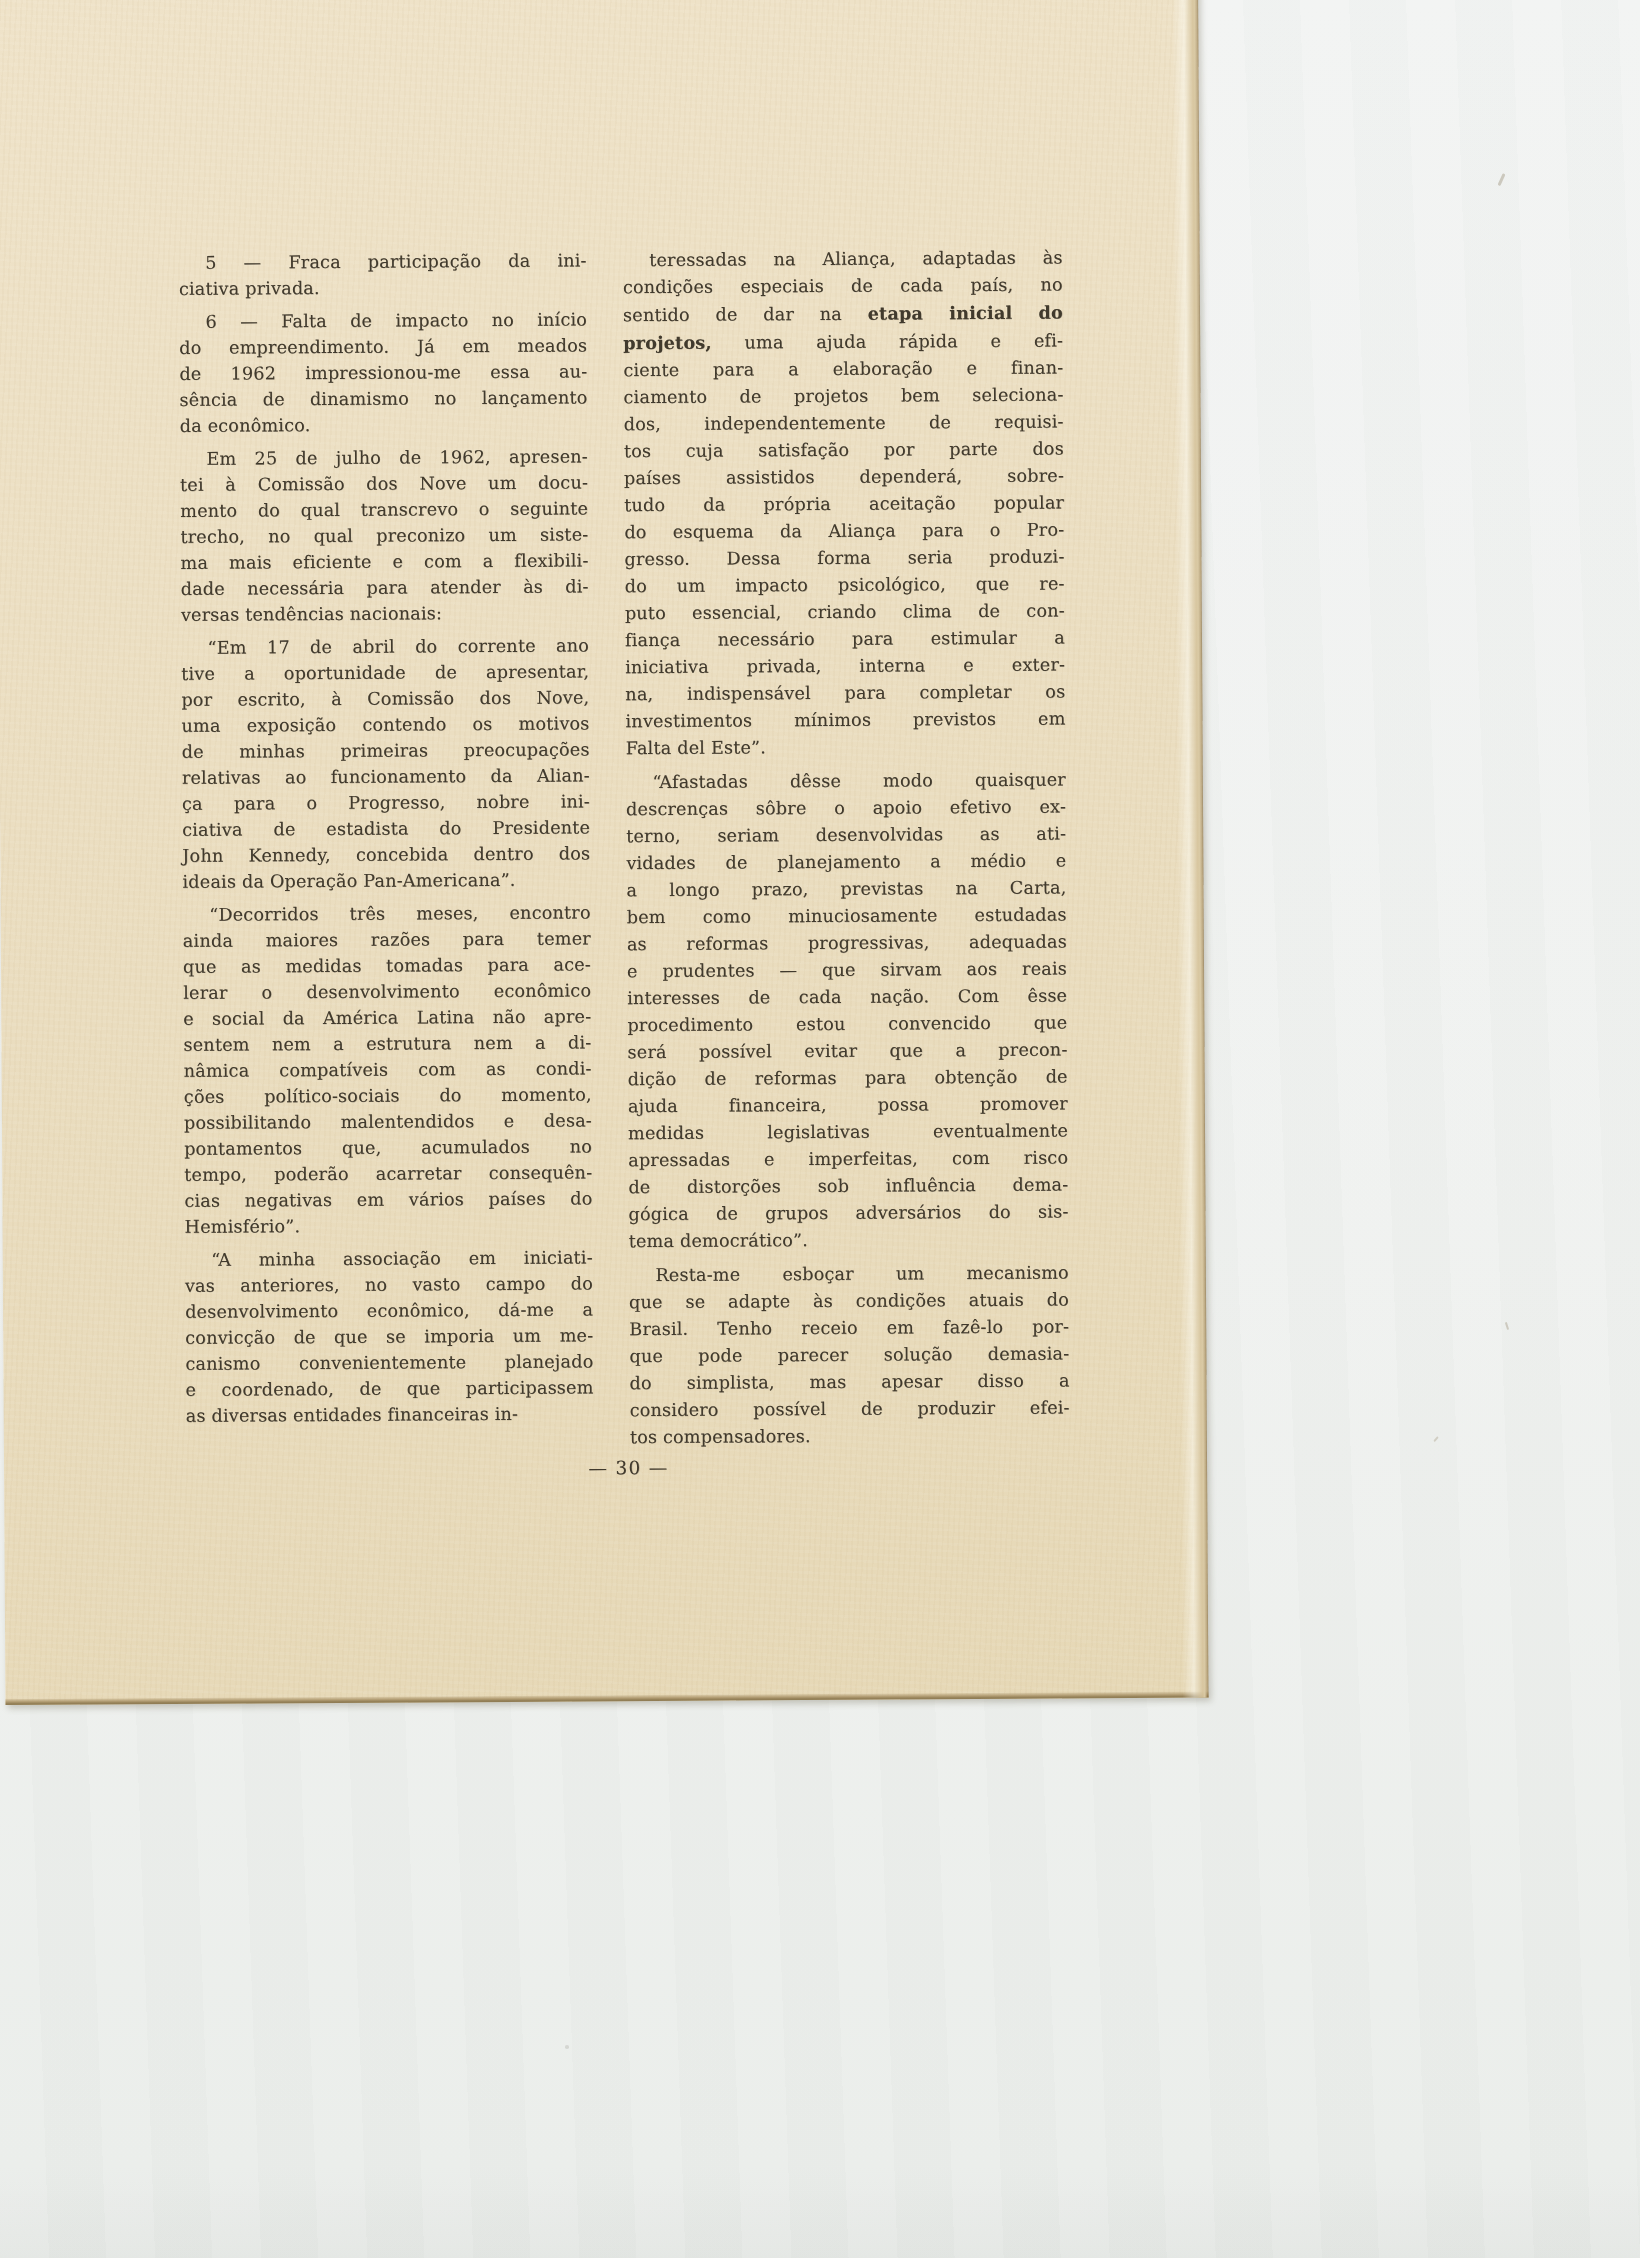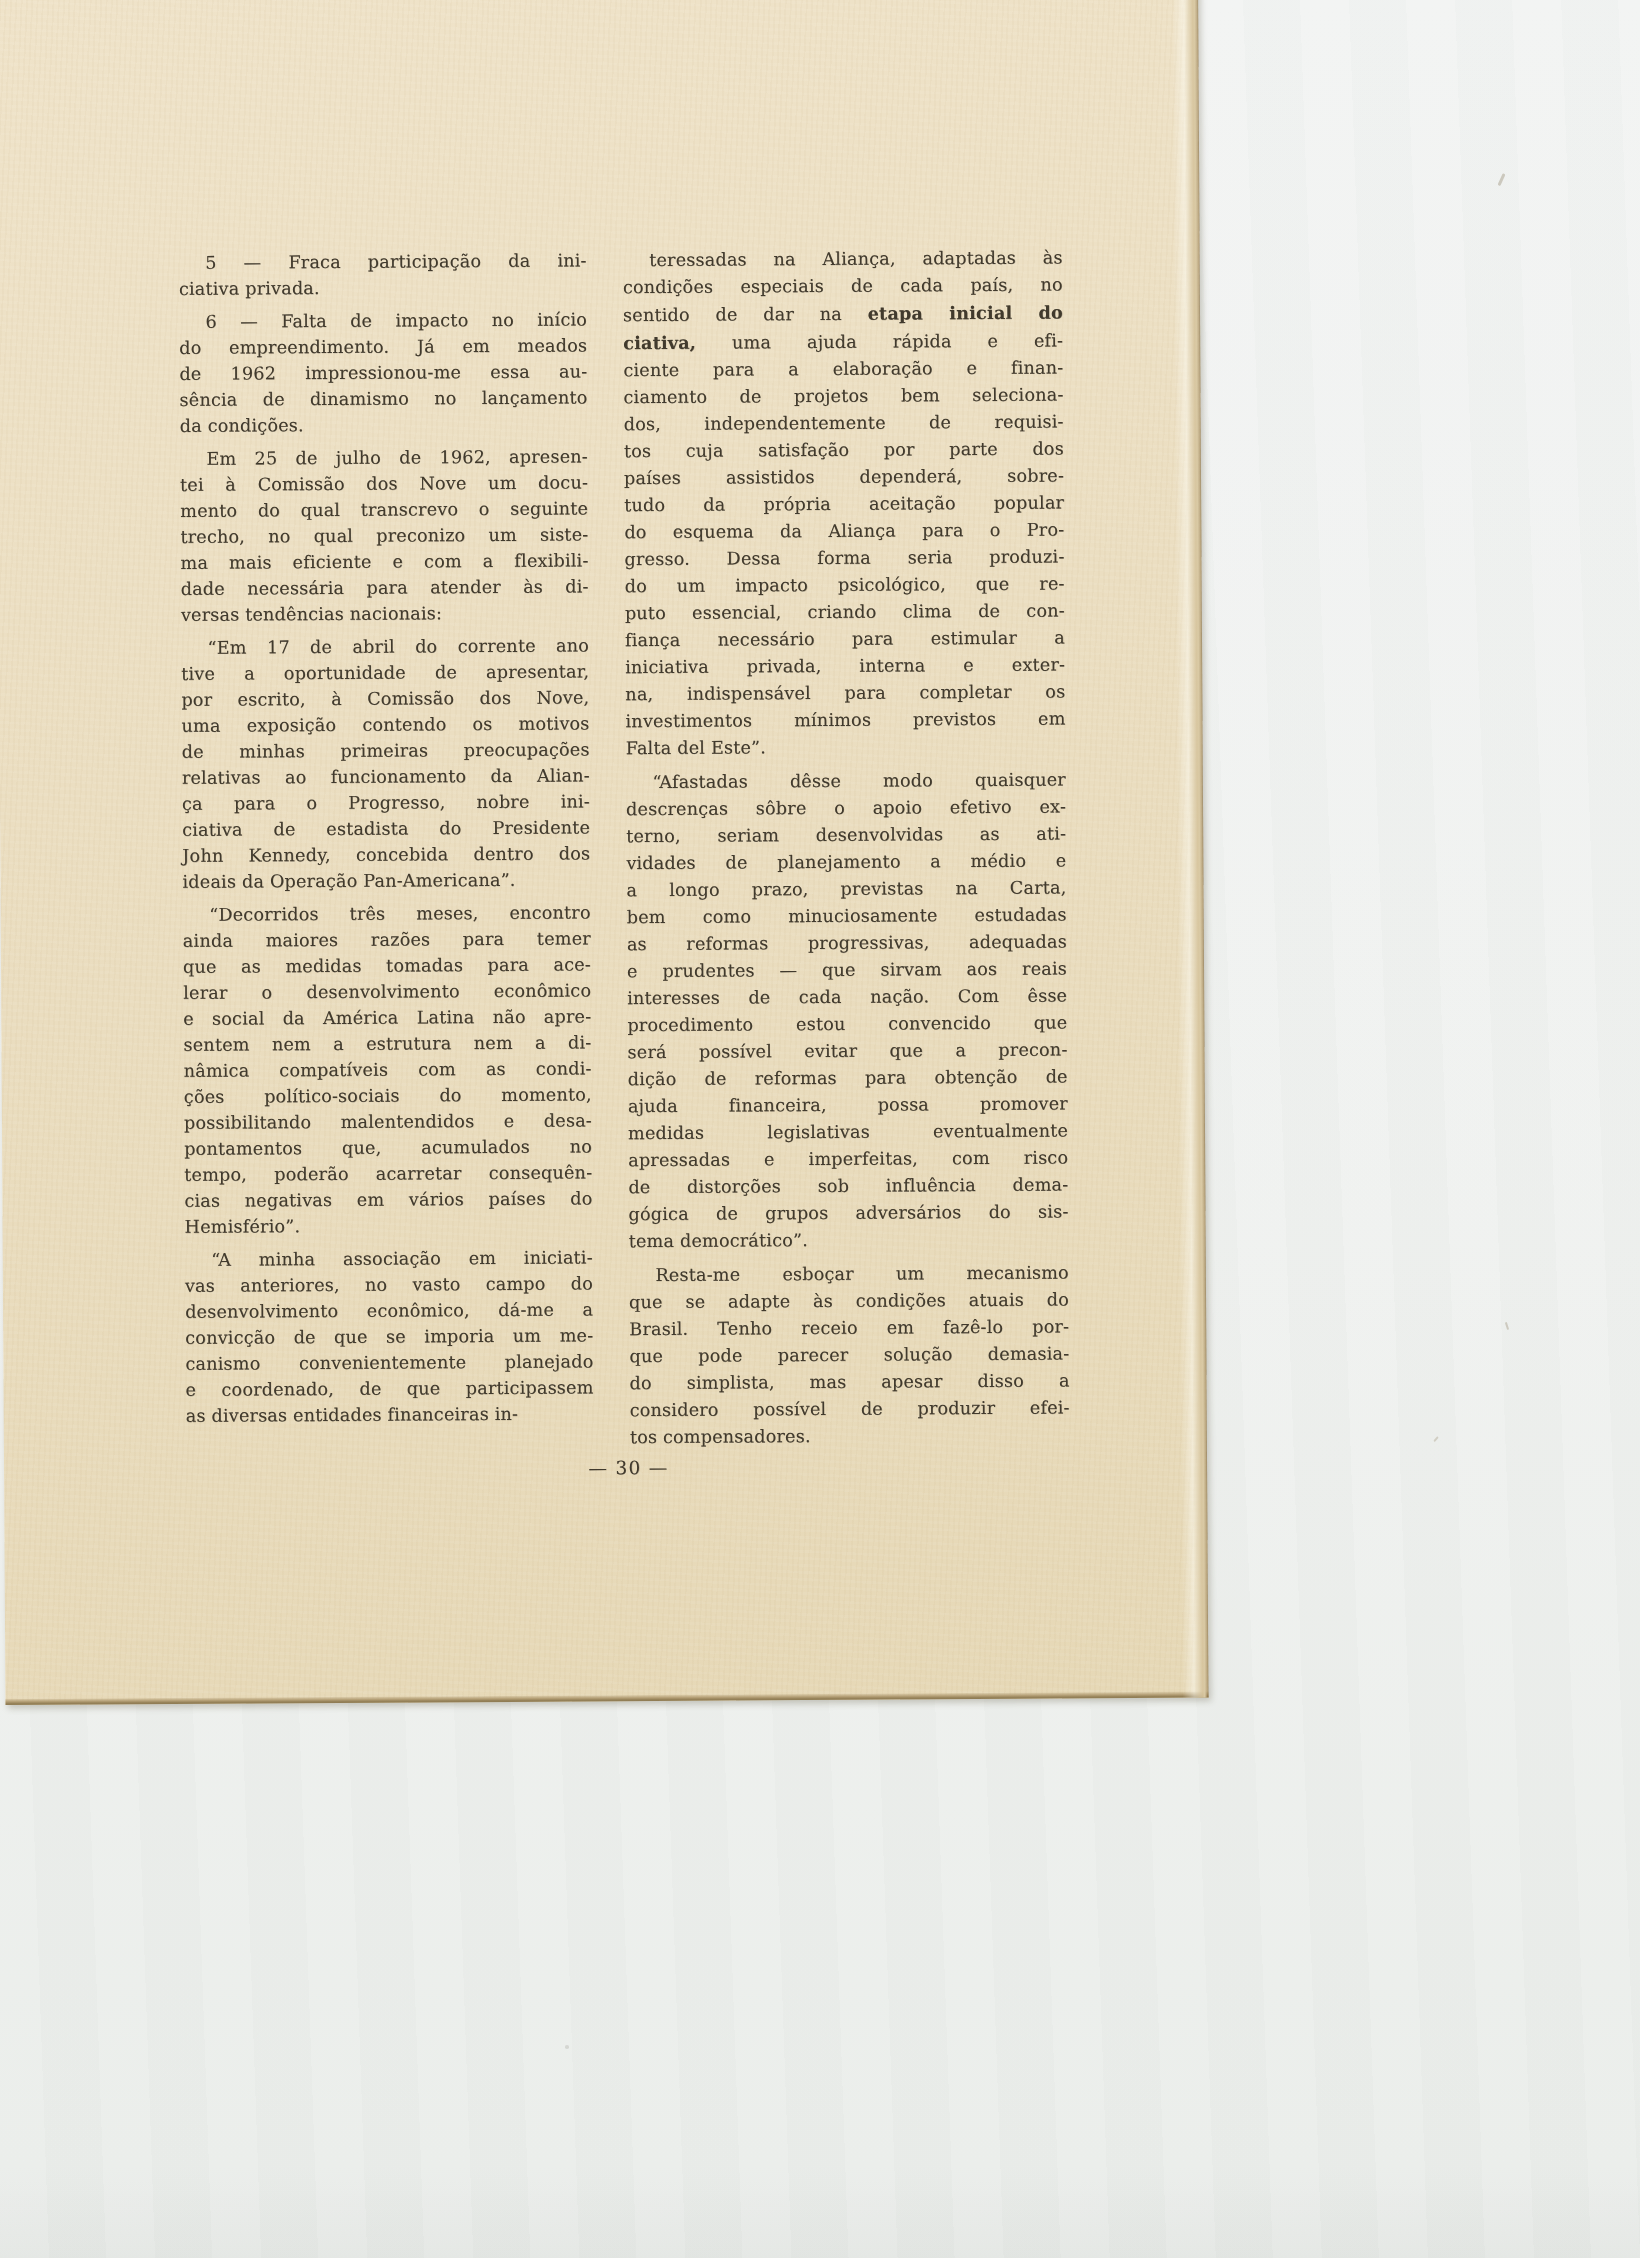--- a/index.html
+++ b/index.html
@@ -135,7 +135,7 @@
         <div class="line first"><span>teressadas na Aliança, adaptadas às</span></div>
         <div class="line"><span>condições especiais de cada país, no</span></div>
         <div class="line"><span>sentido de dar na </span><b>etapa inicial do</b></div>
-        <div class="line"><b>ciativa,</b><span> uma ajuda rápida e efi-</span></div>
+        <div class="line"><b>projetos,</b><span> uma ajuda rápida e efi-</span></div>
         <div class="line"><span>ciente para a elaboração e finan-</span></div>
         <div class="line"><span>ciamento de projetos bem seleciona-</span></div>
         <div class="line"><span>dos, independentemente de requisi-</span></div>

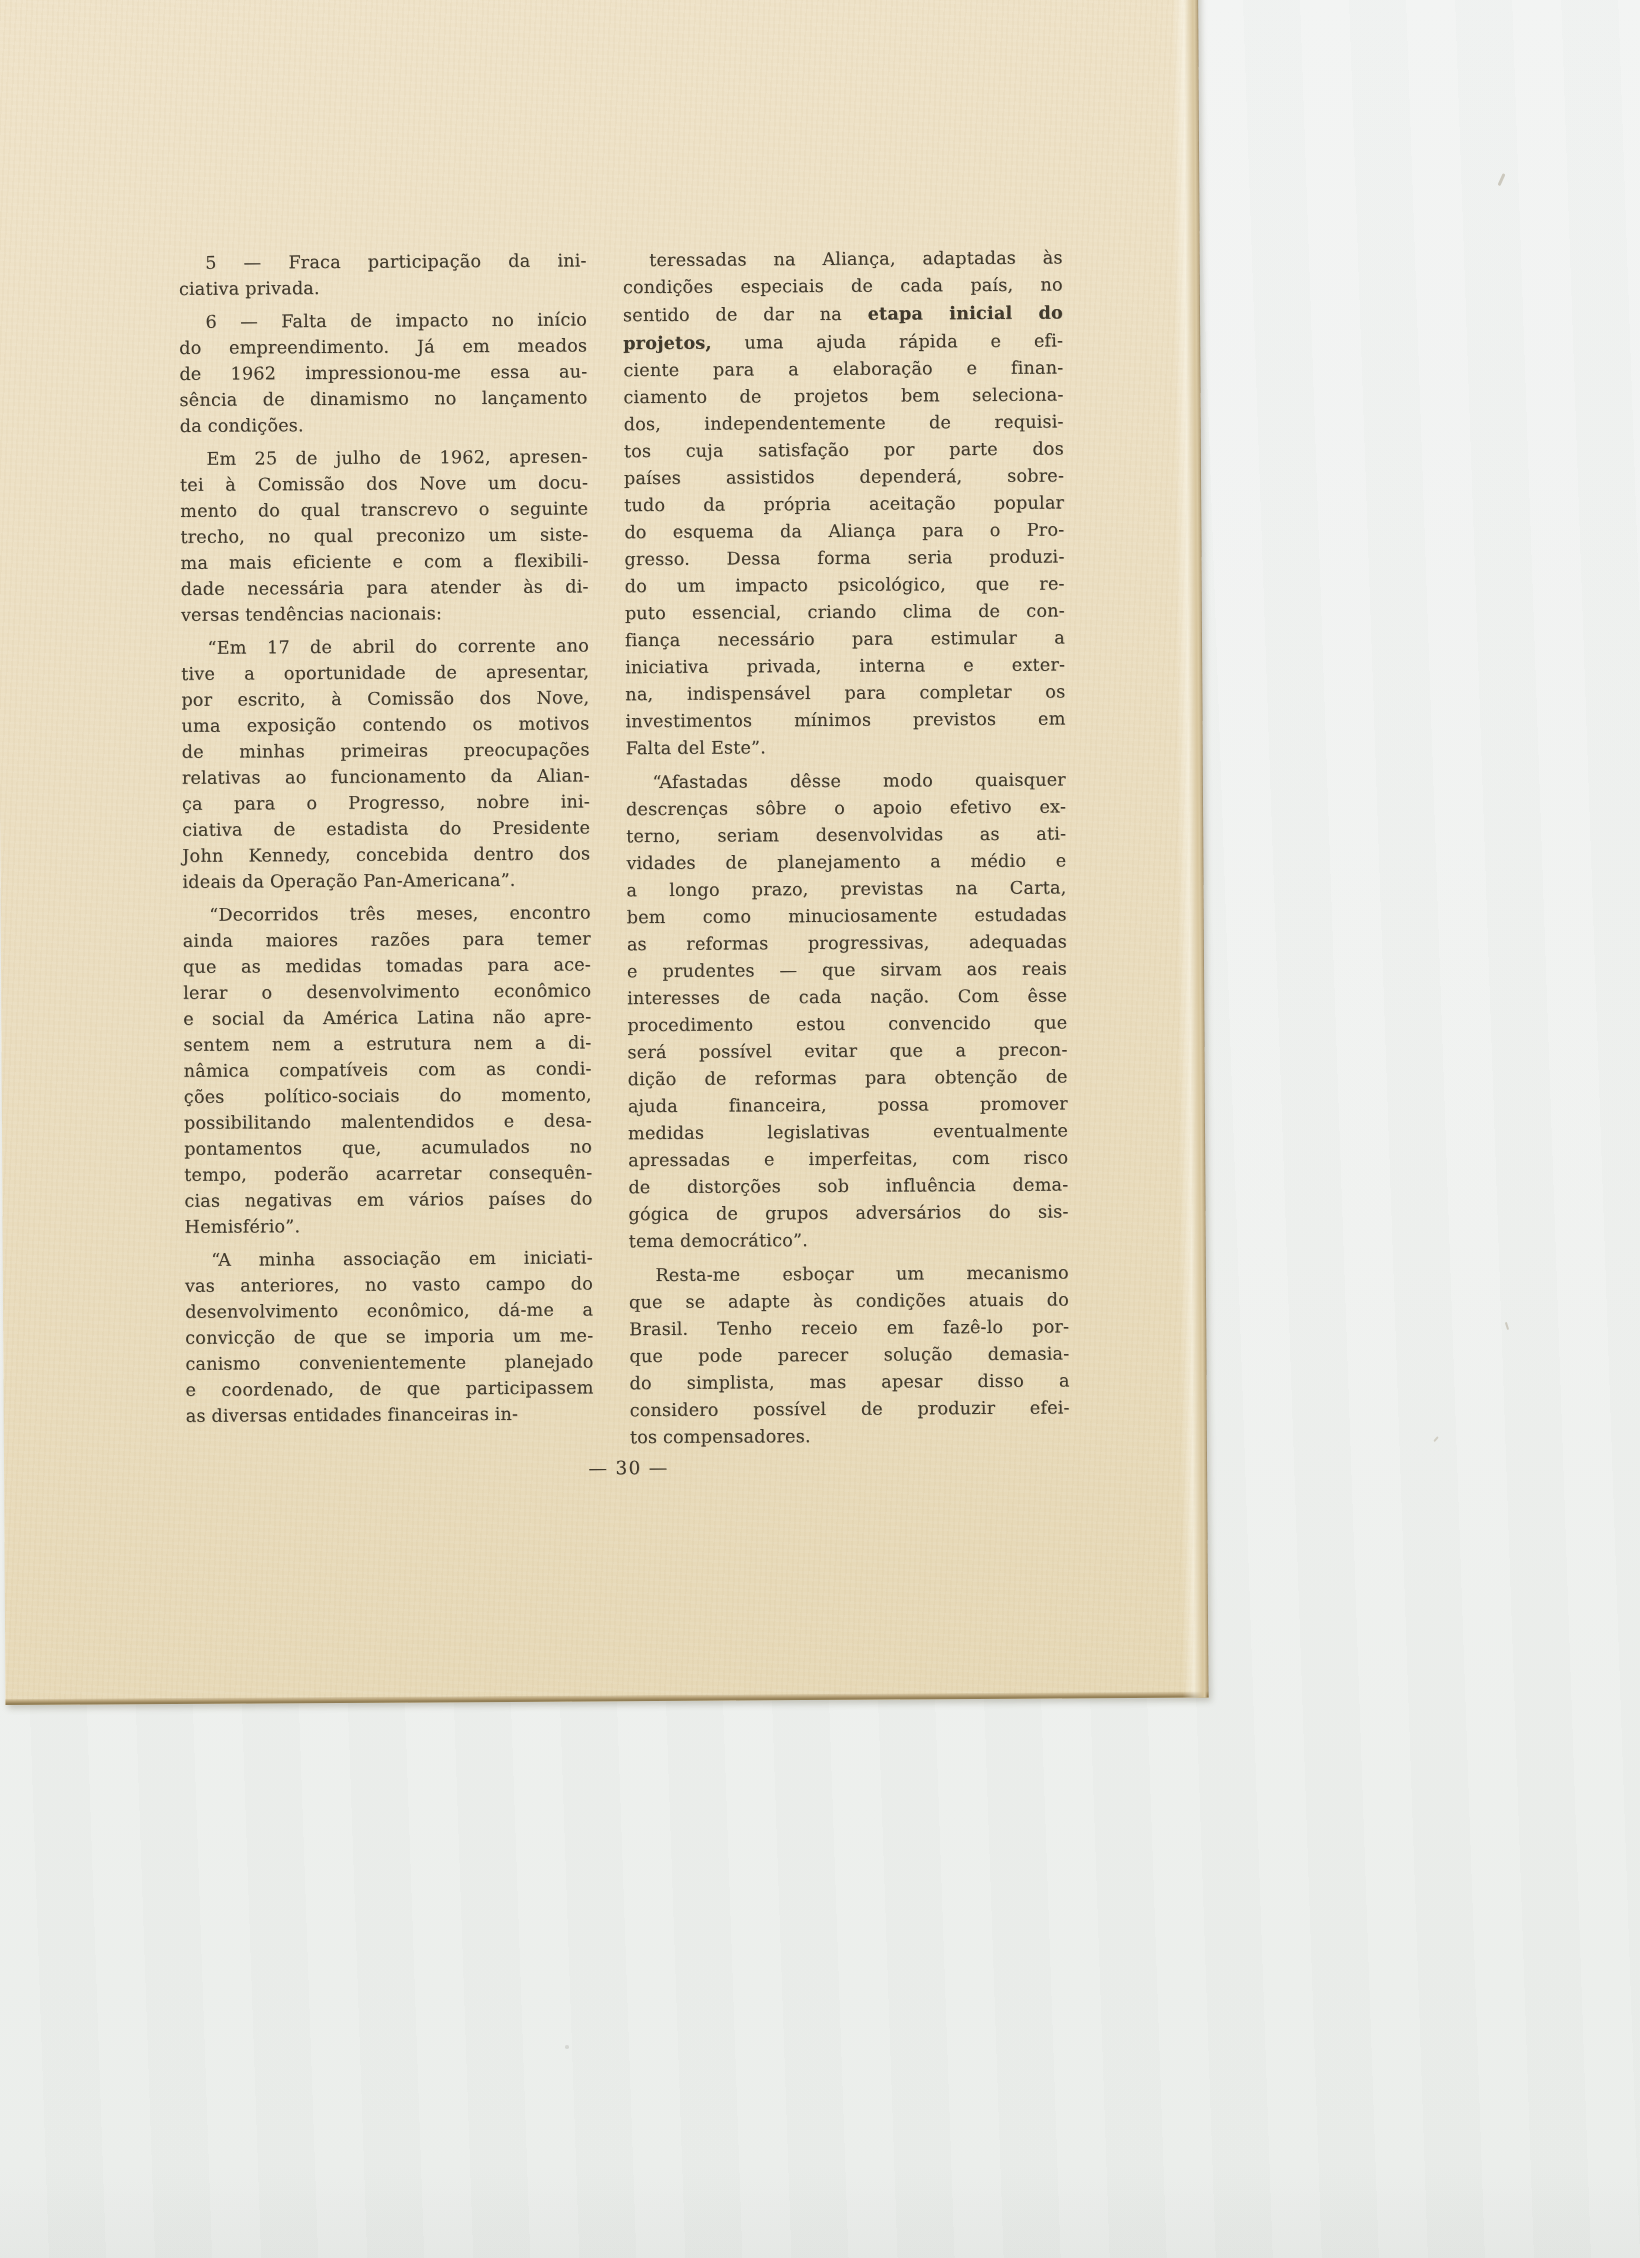--- a/index.html
+++ b/index.html
@@ -82,7 +82,7 @@
         <div class="line"><span>do empreendimento.  Já em meados</span></div>
         <div class="line"><span>de 1962 impressionou-me essa au-</span></div>
         <div class="line"><span>sência de dinamismo no lançamento</span></div>
-        <div class="line last"><span>da condições.</span></div>
+        <div class="line last"><span>da econômico.</span></div>
       </div>
       <div class="para">
         <div class="line first"><span>Em 25 de julho de 1962, apresen-</span></div>

